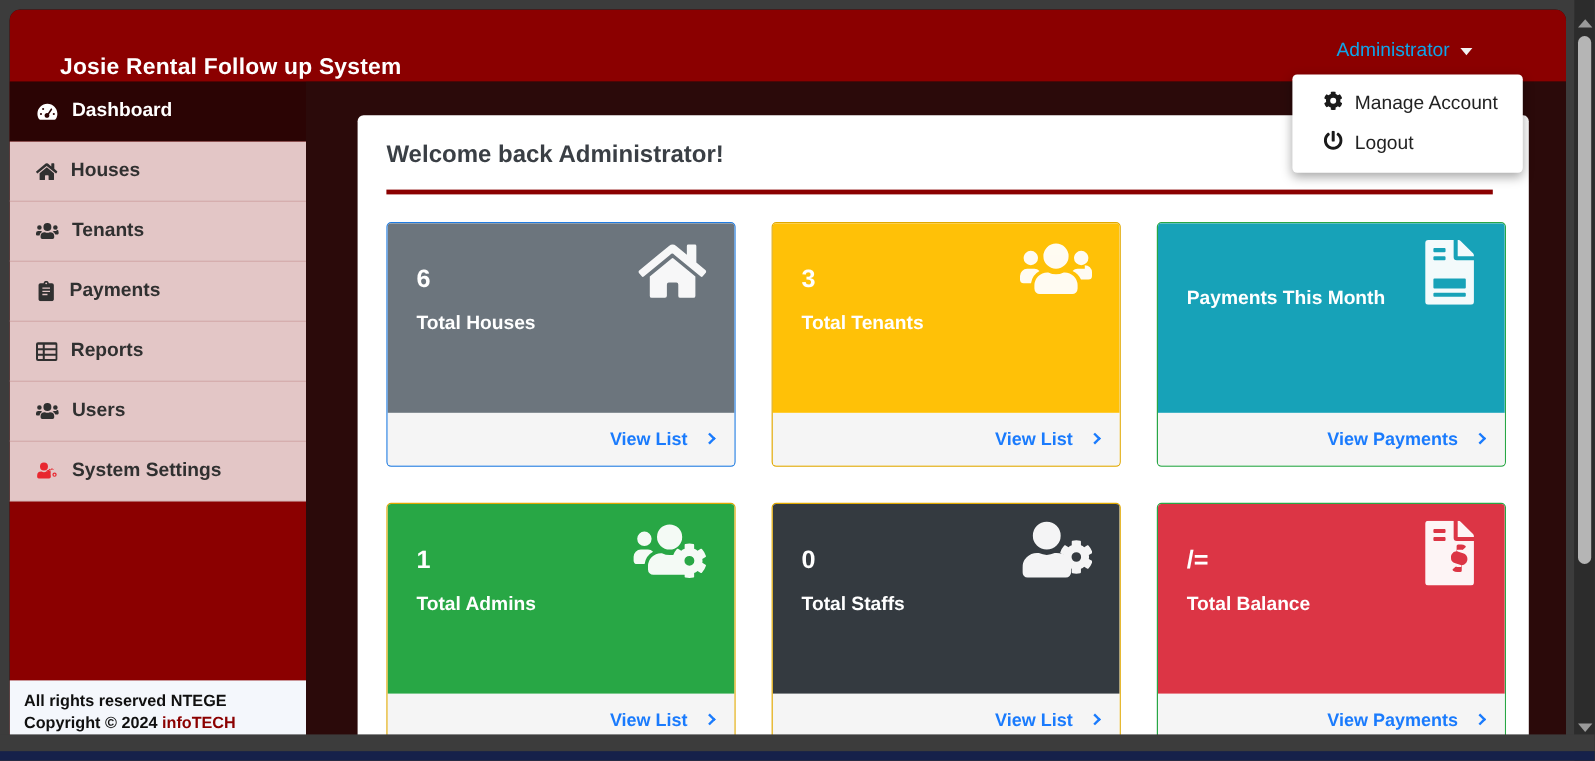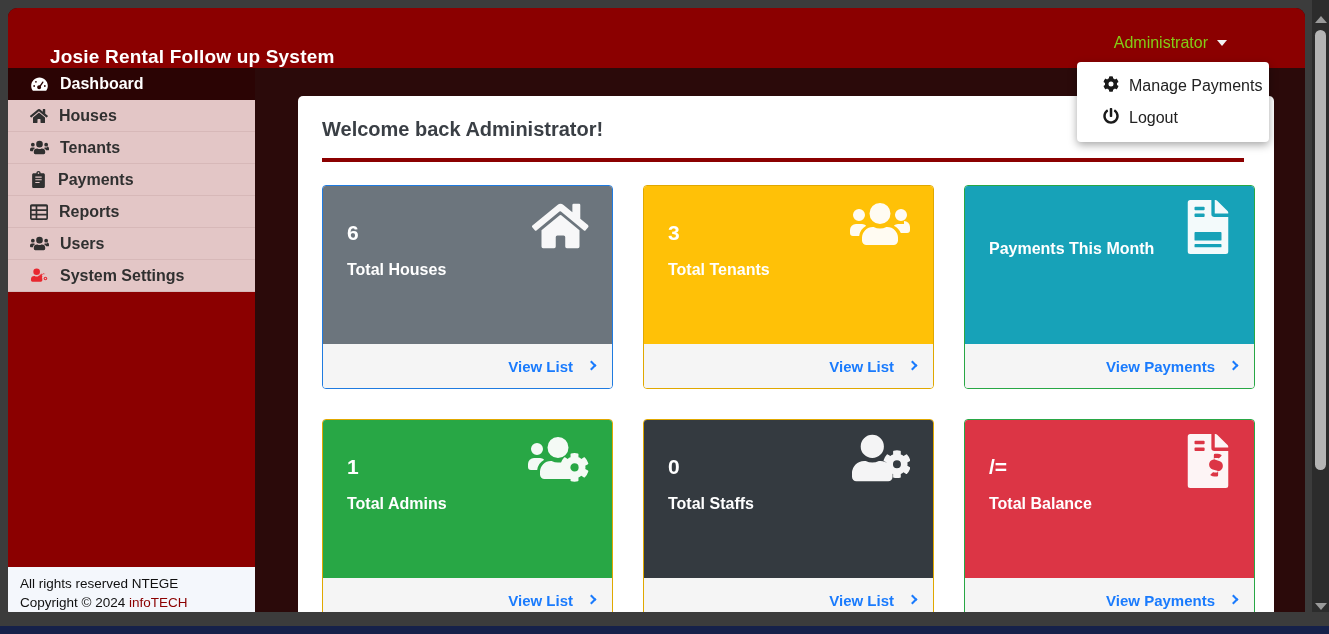--- a/index.html
+++ b/index.html
@@ -39,7 +39,7 @@
   #user-menu-trigger {
     position: absolute; right: 78px; top: 26px;
     display: flex; align-items: center; gap: 9px;
-    color: #84cc16; font-size: 16px; cursor: pointer;
+    color: #0ea5e9; font-size: 16px; cursor: pointer;
   }
   .caret-down {
     width: 0; height: 0;

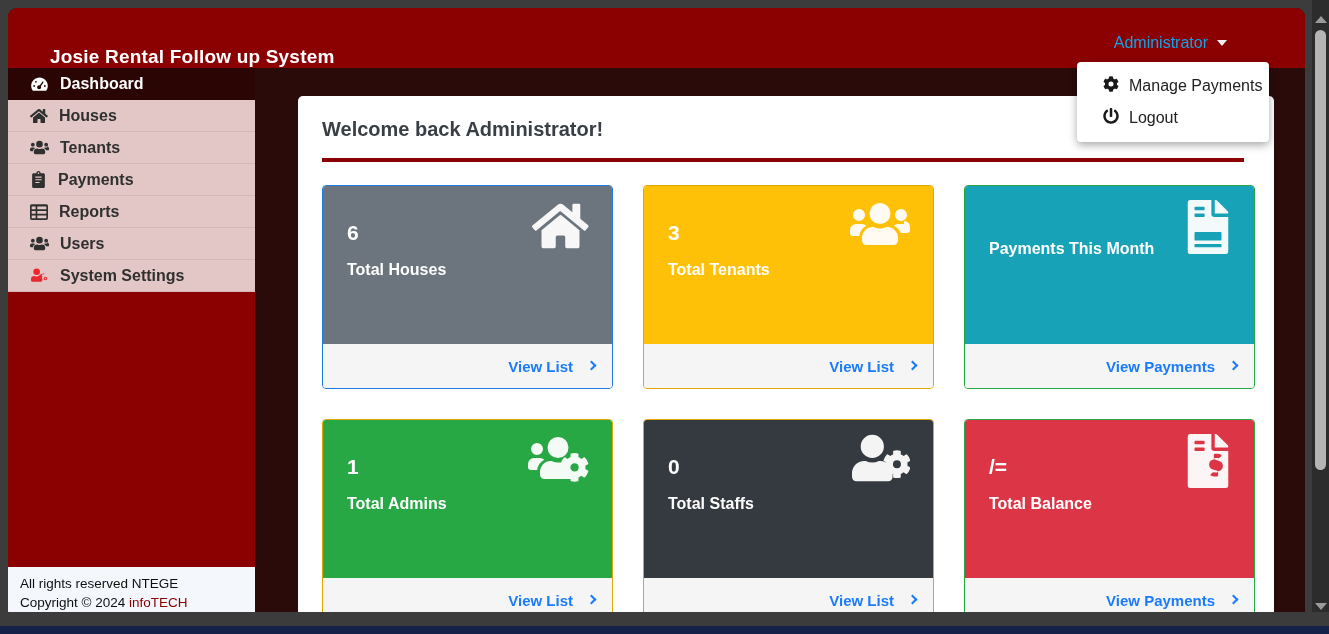--- a/index.html
+++ b/index.html
@@ -75,7 +75,7 @@
   }
   .nav-item {
     display: flex; align-items: center; gap: 11px;
-    height: 32px; padding-left: 22px;
+    height: 50px; padding-left: 22px;
     font-size: 16px; font-weight: bold;
     color: #303030; cursor: pointer;
     background: #e3c6c6;

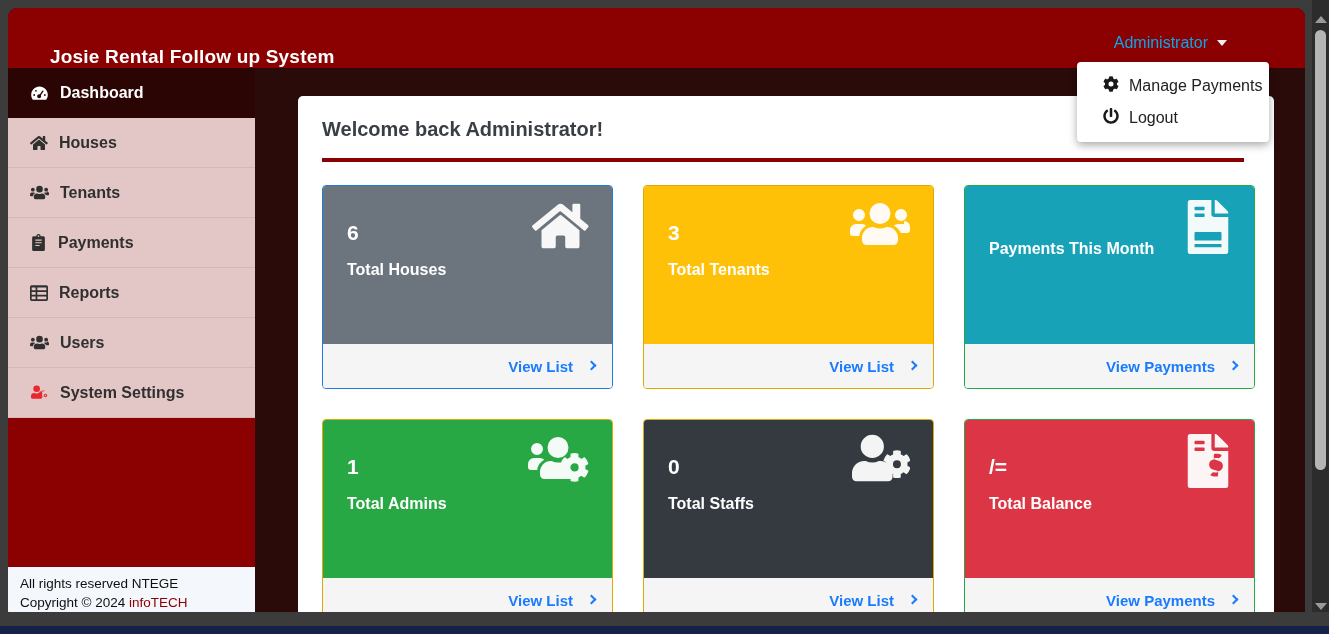--- a/index.html
+++ b/index.html
@@ -426,7 +426,7 @@
               <path d="M487.4 315.7l-42.6-24.6c4.3-23.2 4.3-47 0-70.2l42.6-24.6c4.9-2.8 7.1-8.6 5.5-14-11.1-35.6-30-67.8-54.7-94.6-3.8-4.1-10-5.1-14.8-2.3L380.8 110a192.4 192.4 0 0 0-60.8-35.1V25.8c0-5.6-3.9-10.5-9.4-11.7a195.8 195.8 0 0 0-109.2 0c-5.5 1.2-9.4 6.1-9.4 11.7v49.1A192.4 192.4 0 0 0 131.2 110L88.6 85.4c-4.9-2.8-11-1.9-14.8 2.3A194 194 0 0 0 19.1 182.3c-1.6 5.4.6 11.2 5.5 14L67.2 221c-4.3 23.2-4.3 47 0 70.2l-42.6 24.6c-4.9 2.8-7.1 8.6-5.5 14 11.1 35.6 30 67.8 54.7 94.6 3.8 4.1 10 5.1 14.8 2.3L131.2 402a192.4 192.4 0 0 0 60.8 35.1v49.1c0 5.6 3.9 10.5 9.4 11.7 36.3 8.2 73 8 109.2 0 5.5-1.2 9.4-6.1 9.4-11.7v-49.1a192.4 192.4 0 0 0 60.8-35.1l42.6 24.6c4.9 2.8 11 1.9 14.8-2.3a194 194 0 0 0 54.7-94.6c1.6-5.4-.6-11.2-5.5-14zM256 336a80 80 0 1 1 0-160 80 80 0 0 1 0 160z"></path>
             </svg>
         </span>
-        <span>Manage Payments</span>
+        <span>Manage Account</span>
       </div>
       <div class="dropdown-item">
         <span>

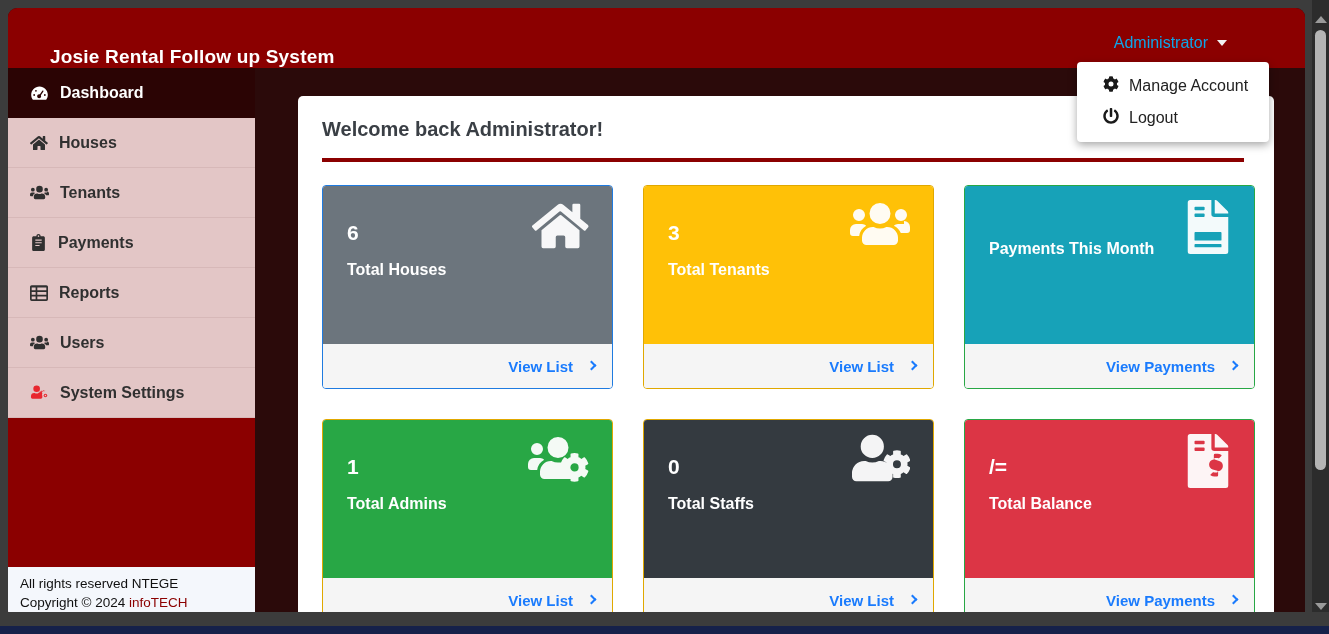--- a/index.html
+++ b/index.html
@@ -91,7 +91,7 @@
   #sidebar-footer {
     background: #f4f7fc;
     padding: 7px 0 8px 12px;
-    font-size: 13.5px; font-weight: normal; color: #101010;
+    font-size: 13.5px; font-weight: bold; color: #101010;
     line-height: 19px;
     margin-top: 16px;
   }

